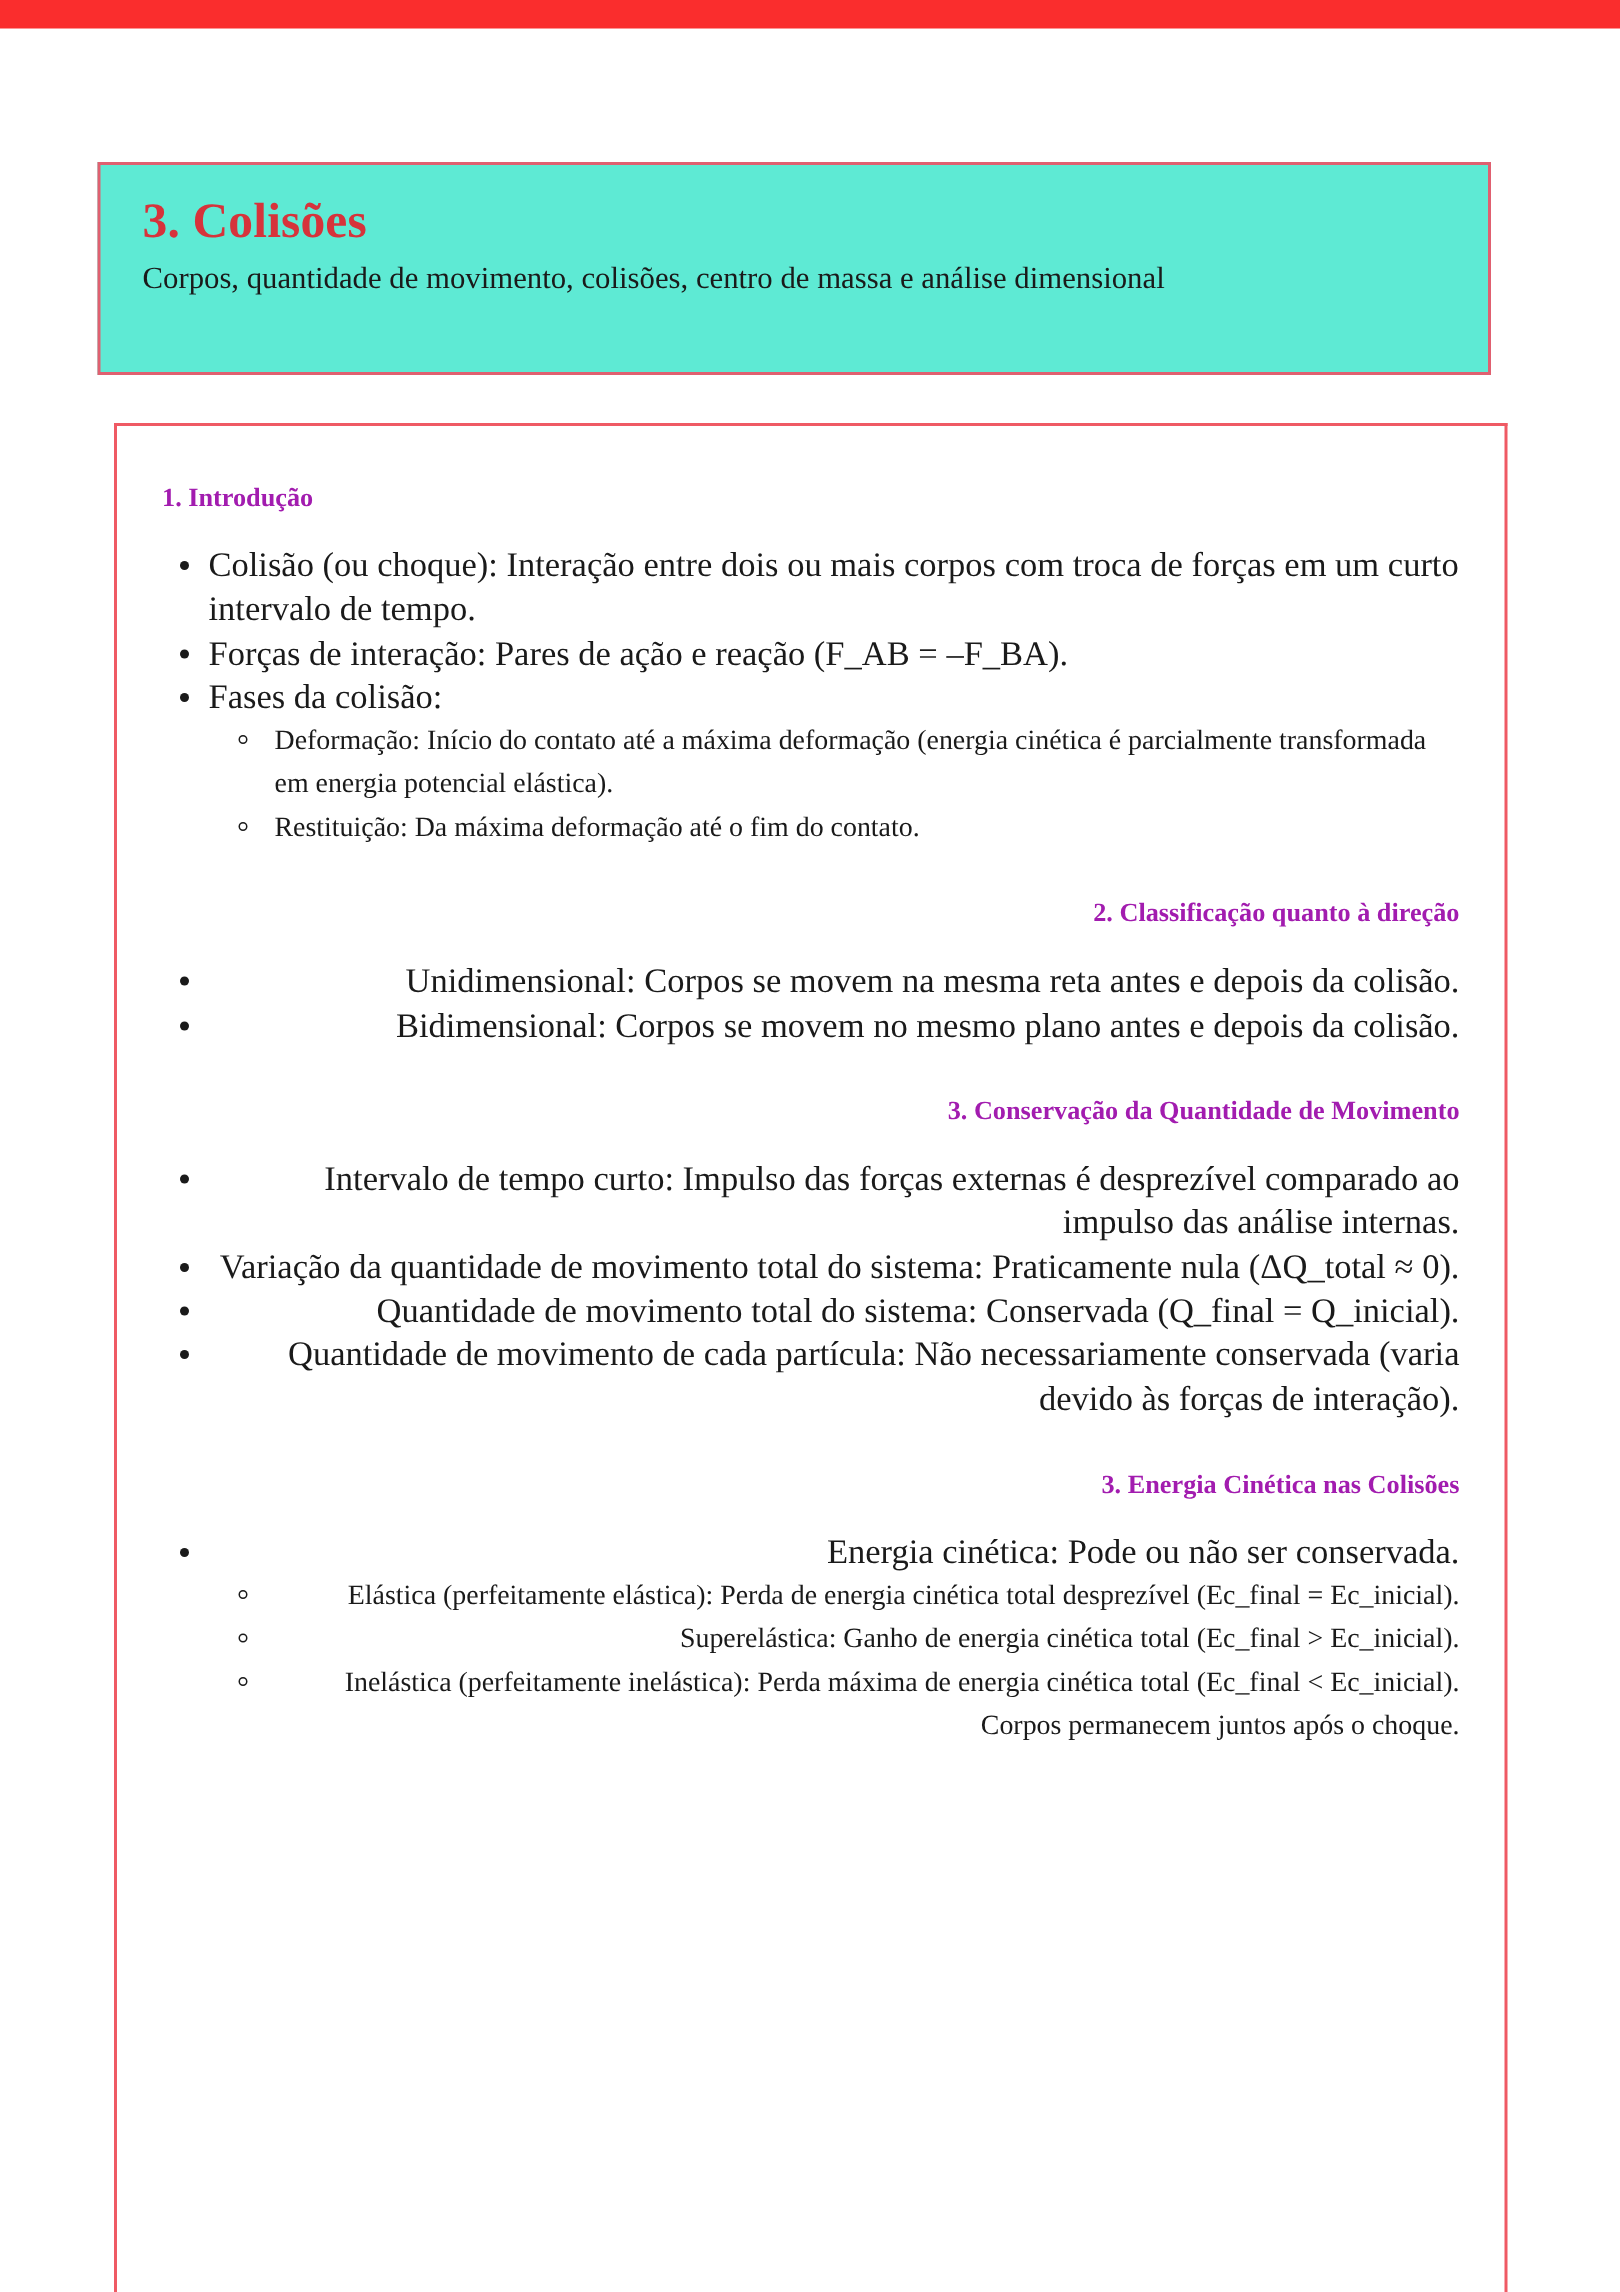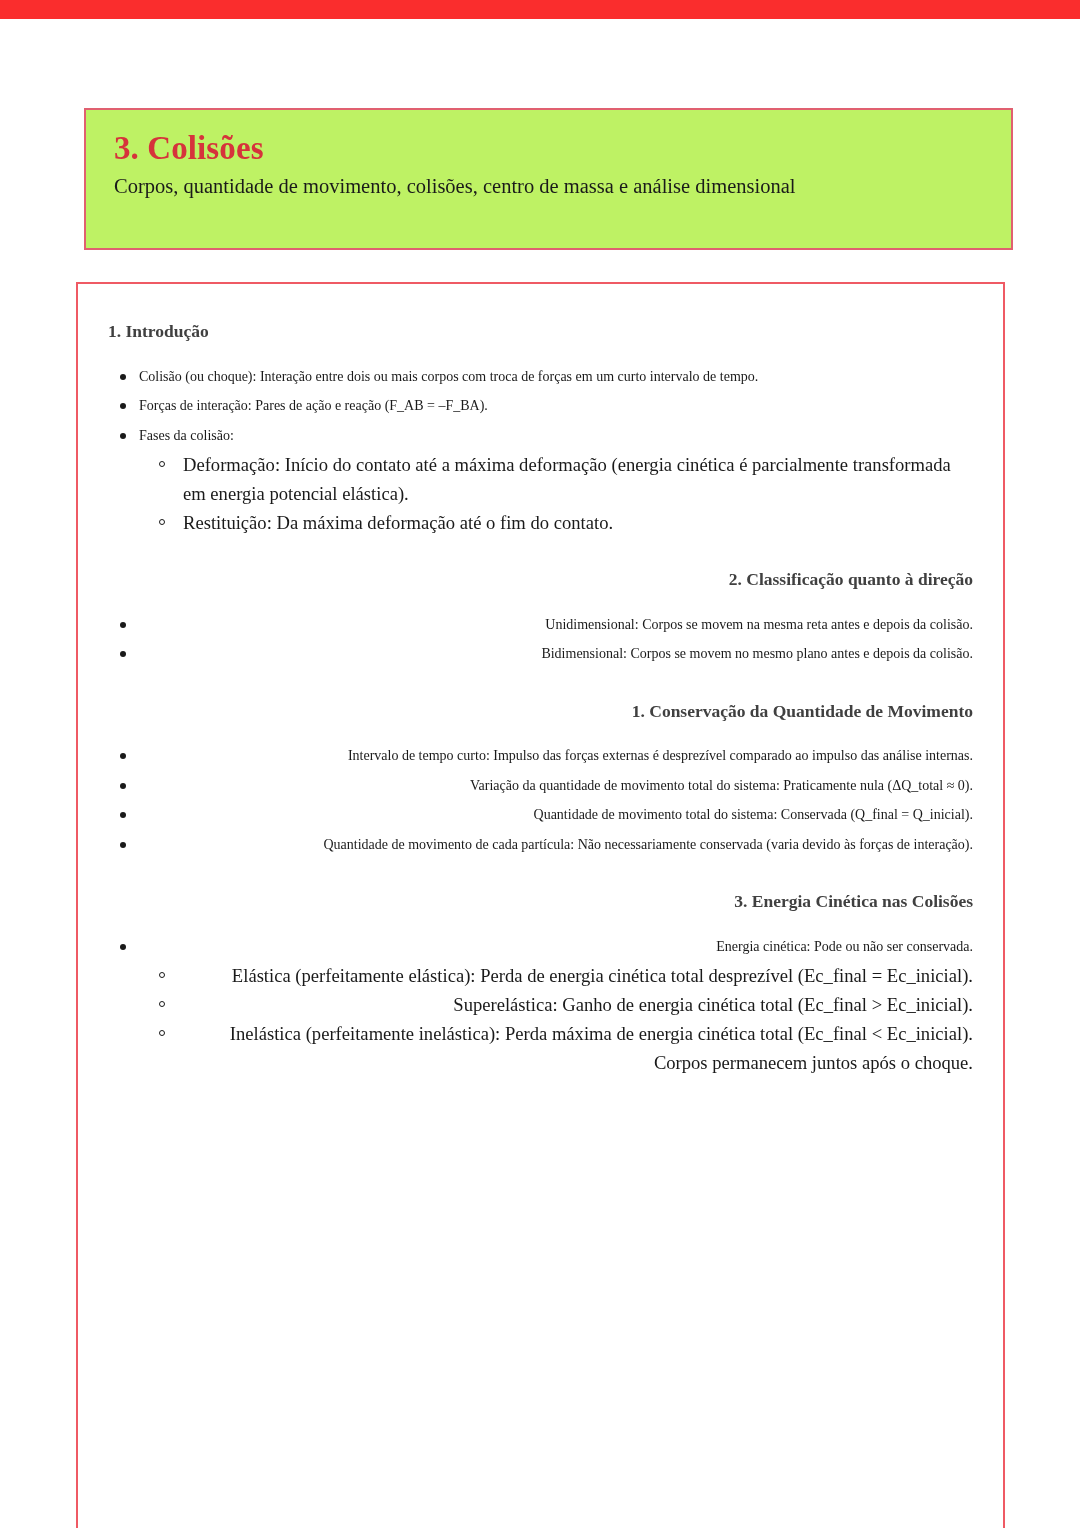--- a/index.html
+++ b/index.html
@@ -40,13 +40,13 @@
   
   .title-card {
     position: absolute;
-    left: 84px;
+    left: 65px;
     top: 89px;
     width: 929px;
     height: 142px;
     box-sizing: border-box;
     border: 2px solid #e06070;
-    background: #bef264;
+    background: #5eead4;
     padding: 20px 28px 14px 28px;
   }
   .doc-title {

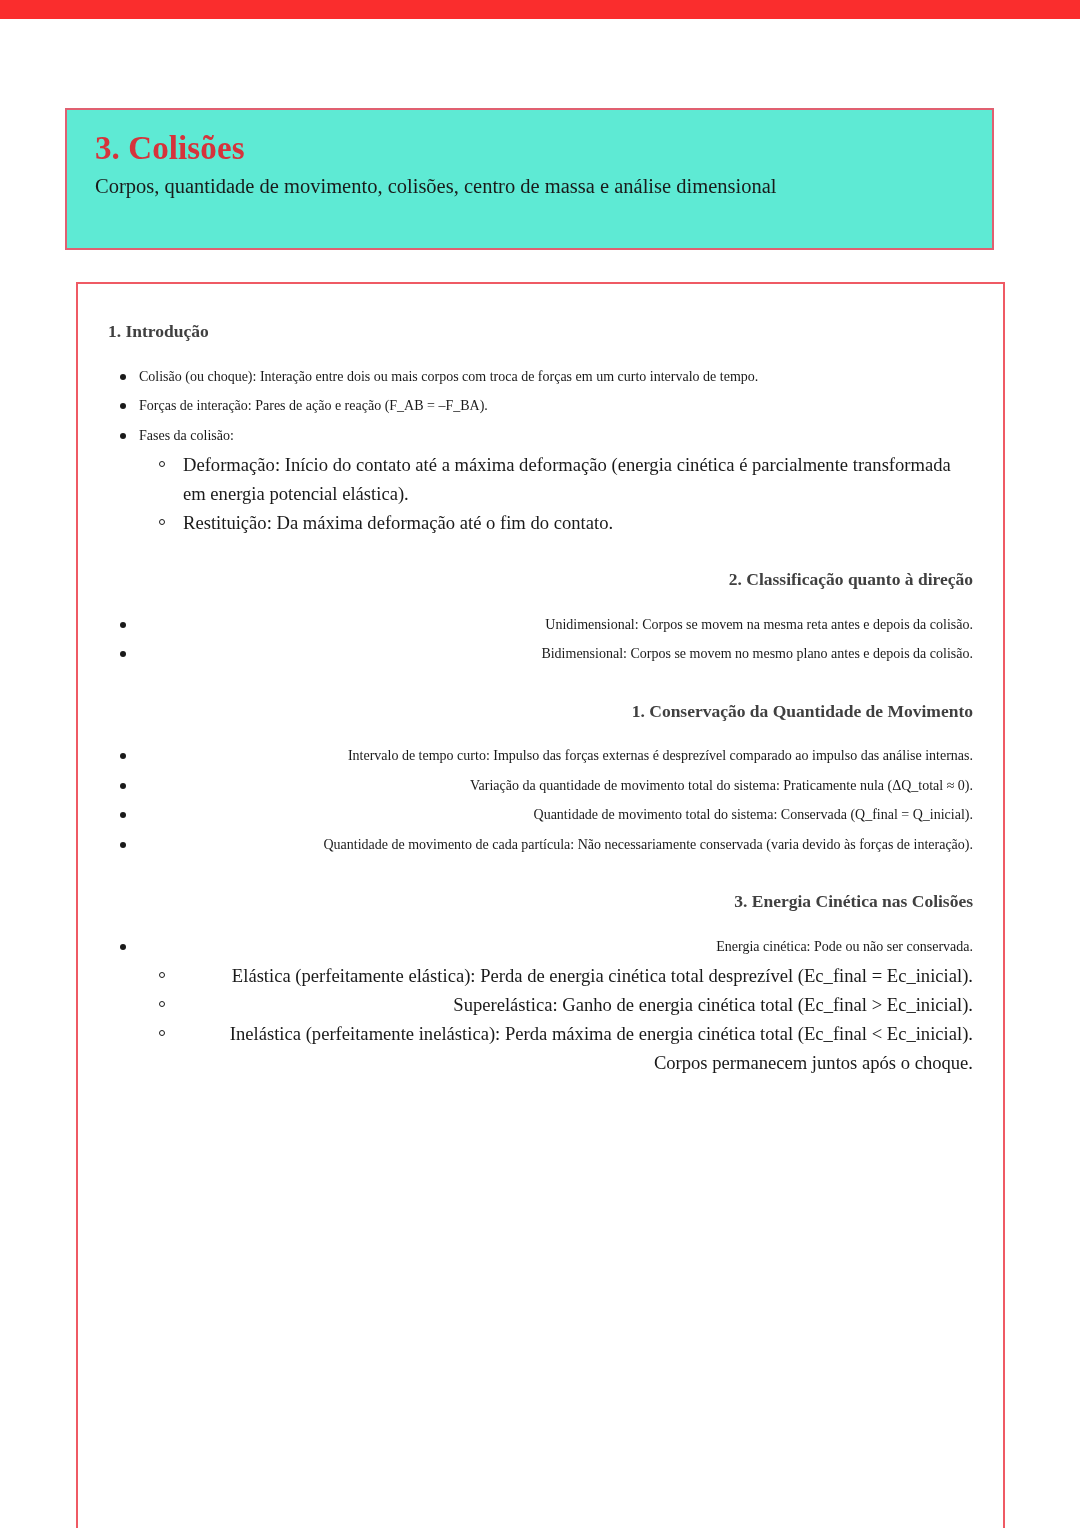--- a/index.html
+++ b/index.html
@@ -88,7 +88,7 @@
     font-size: 17.5px;
     font-weight: bold;
     line-height: 1.3;
-    color: #404040;
+    color: #a21caf;
   }
   .section-heading.gap-top { margin-top: 31px; }
 

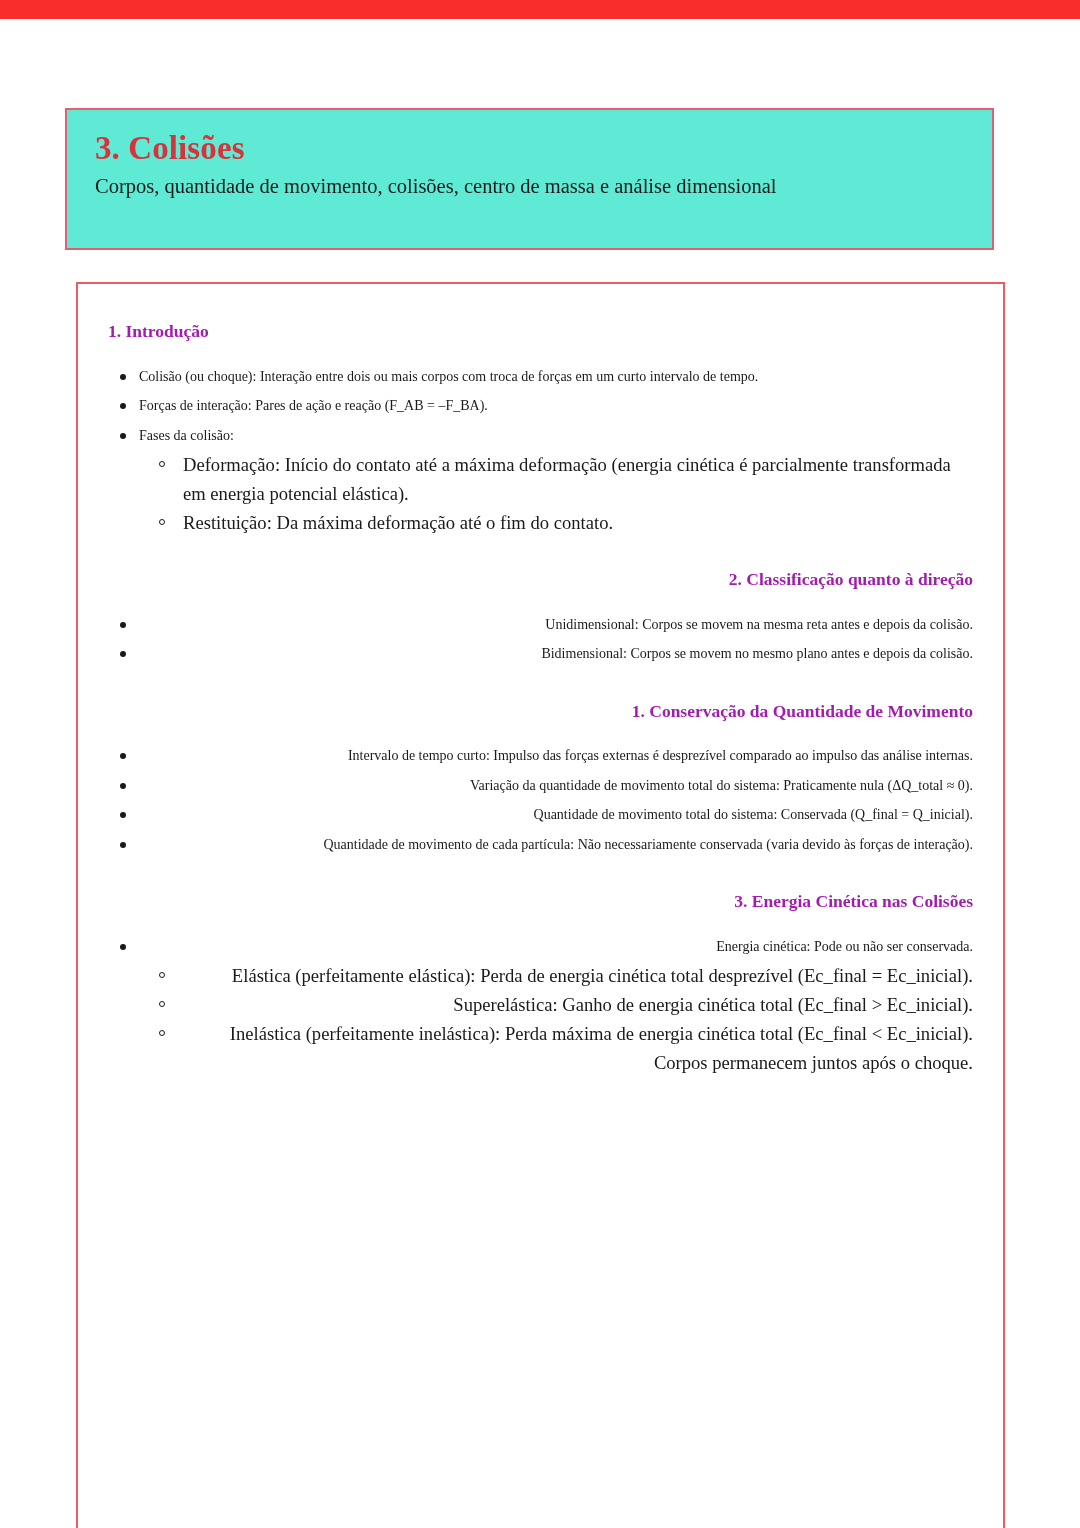--- a/index.html
+++ b/index.html
@@ -101,7 +101,7 @@
     position: relative;
     margin: 0;
     padding: 0 0 0 31px;
-    font-size: 14px;
+    font-size: 23px;
     line-height: 29.4px;
     color: #1a1a1a;
   }

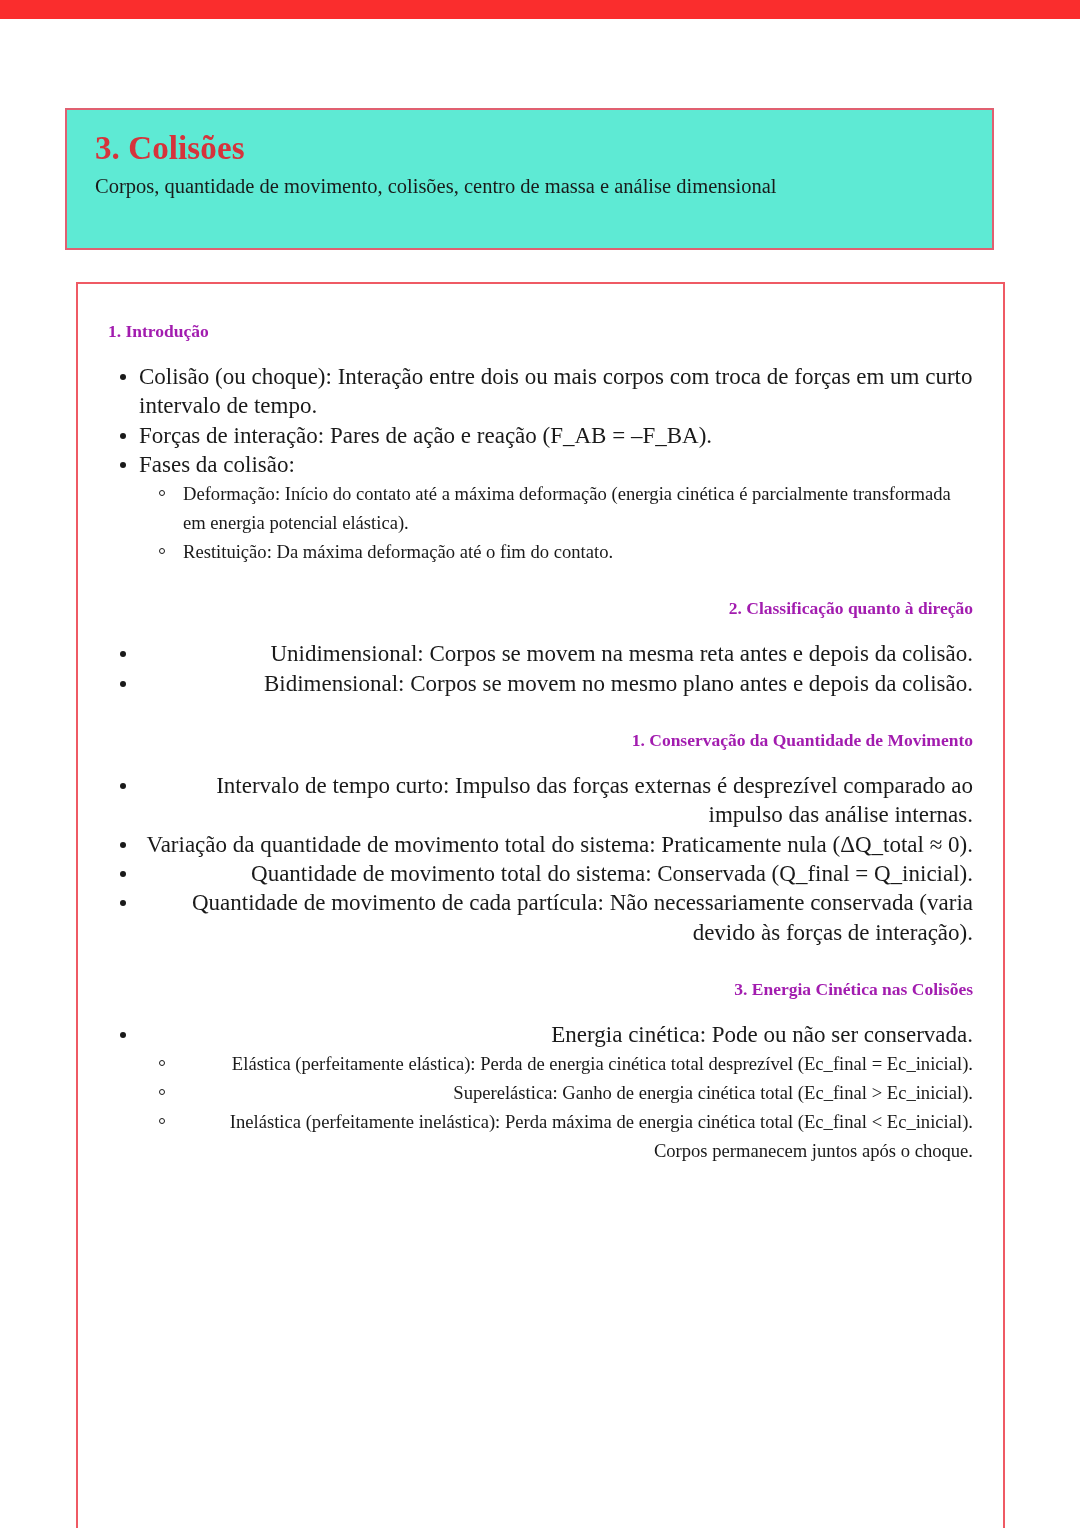--- a/index.html
+++ b/index.html
@@ -182,7 +182,7 @@
     </div>
 
     <div class="section">
-      <h2 class="section-heading gap-top">1. Conservação da Quantidade de Movimento</h2>
+      <h2 class="section-heading gap-top">3. Conservação da Quantidade de Movimento</h2>
       <ul class="bullets">
         <li class="bullet">
           <span class="bullet-text">Intervalo de tempo curto: Impulso das forças externas é desprezível comparado ao impulso das análise internas.</span>

